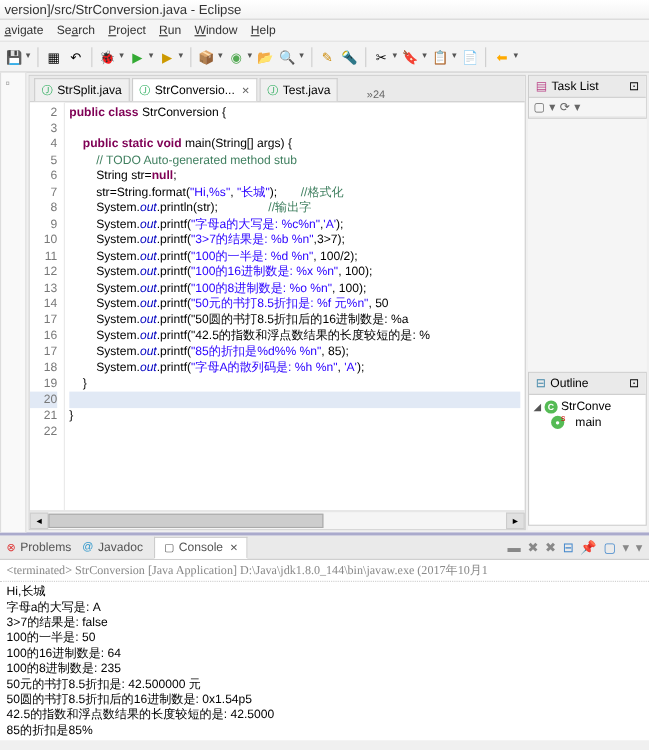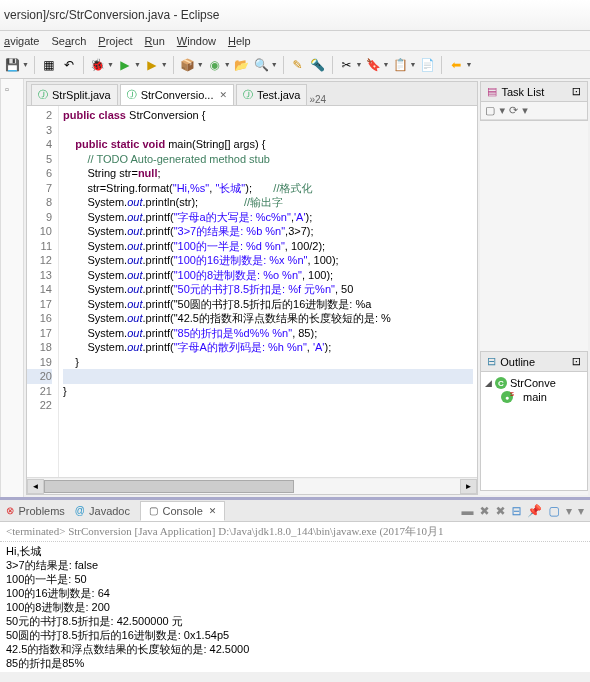--- a/index.html
+++ b/index.html
@@ -4,7 +4,7 @@
 <style>
 * { margin:0; padding:0; box-sizing:border-box; font-family:"Segoe UI",Tahoma,sans-serif; font-size:11px; }
 body { background:#f0f0f0; width:590px; height:682px; overflow:hidden; }
-.titlebar { background:linear-gradient(#fff,#f3f3f3); height:31px; display:flex; align-items:center; padding:0 4px; border-bottom:1px solid #d0d0d0; }
+.titlebar { background:linear-gradient(#fff,#f3f3f3); height:18px; display:flex; align-items:center; padding:0 4px; border-bottom:1px solid #d0d0d0; }
 .titlebar span { color:#333; font-size:12px; }
 .menubar { background:#f5f5f5; height:20px; display:flex; align-items:center; padding:0 4px; border-bottom:1px solid #ddd; }
 .menubar .mi { margin-right:12px; color:#333; cursor:default; }

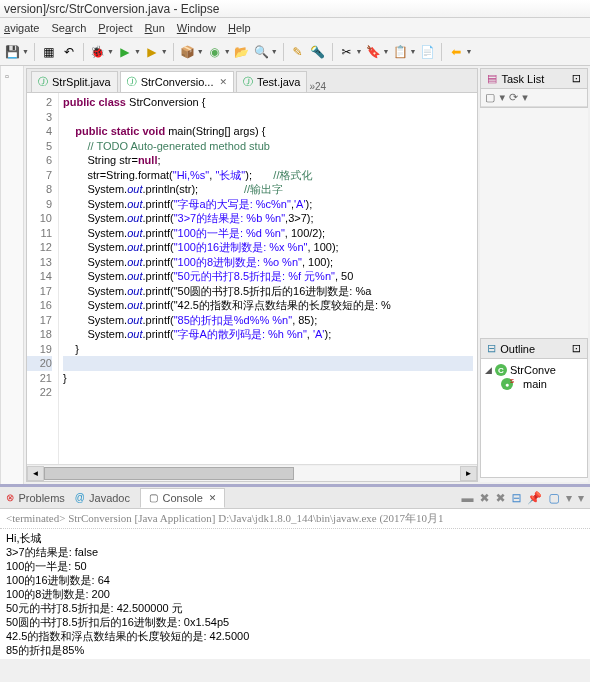--- a/index.html
+++ b/index.html
@@ -132,7 +132,7 @@
         <span class="ic">Ⓙ</span>
         <span>Test.java</span>
       </div>
-      <span style="margin-left:0;color:#666;font-size:10px">»24</span>
+      <span style="margin-left:24px;color:#666;font-size:10px">»24</span>
     </div>
     <div class="code-wrap">
       <div class="lnums" id="lnums">

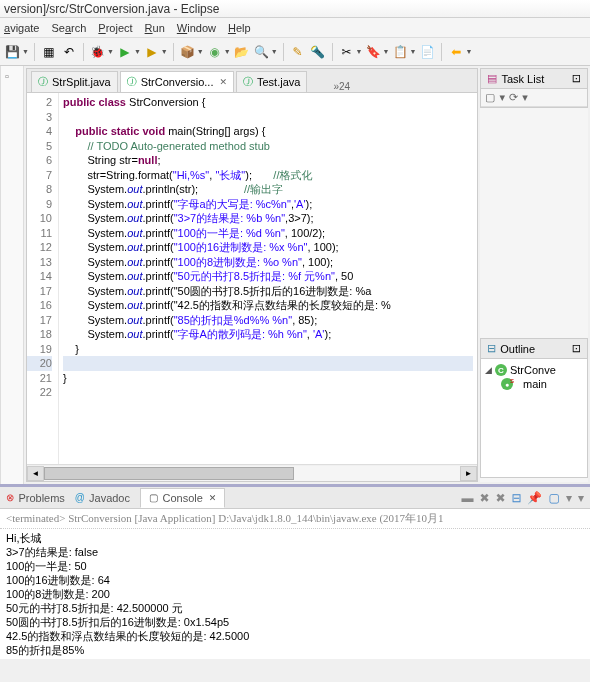--- a/index.html
+++ b/index.html
@@ -234,6 +234,7 @@
   <div class="c-header">&lt;terminated&gt; StrConversion [Java Application] D:\Java\jdk1.8.0_144\bin\javaw.exe (2017年10月1</div>
   <div class="c-out" id="cout">
       <div>Hi,长城</div>
+      <div>字母a的大写是: A</div>
       <div>3&gt;7的结果是: false</div>
       <div>100的一半是: 50</div>
       <div>100的16进制数是: 64</div>

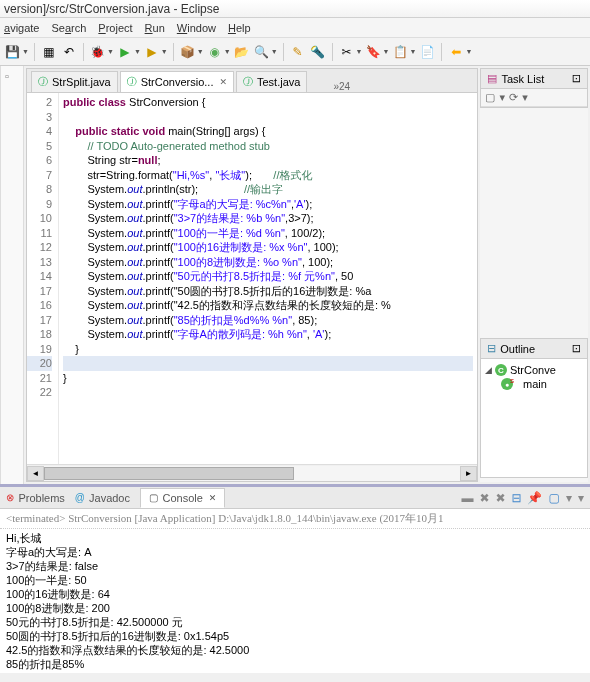--- a/index.html
+++ b/index.html
@@ -238,7 +238,7 @@
       <div>3&gt;7的结果是: false</div>
       <div>100的一半是: 50</div>
       <div>100的16进制数是: 64</div>
-      <div>100的8进制数是: 200</div>
+      <div>100的8进制数是: 235</div>
       <div>50元的书打8.5折扣是: 42.500000 元</div>
       <div>50圆的书打8.5折扣后的16进制数是: 0x1.54p5</div>
       <div>42.5的指数和浮点数结果的长度较短的是: 42.5000</div>

